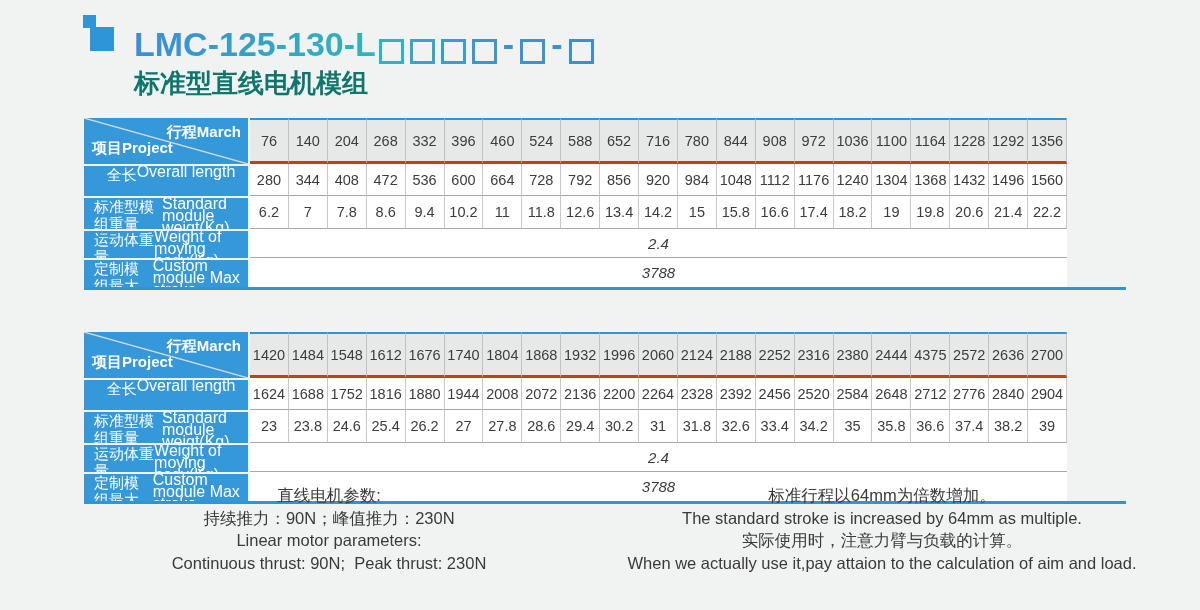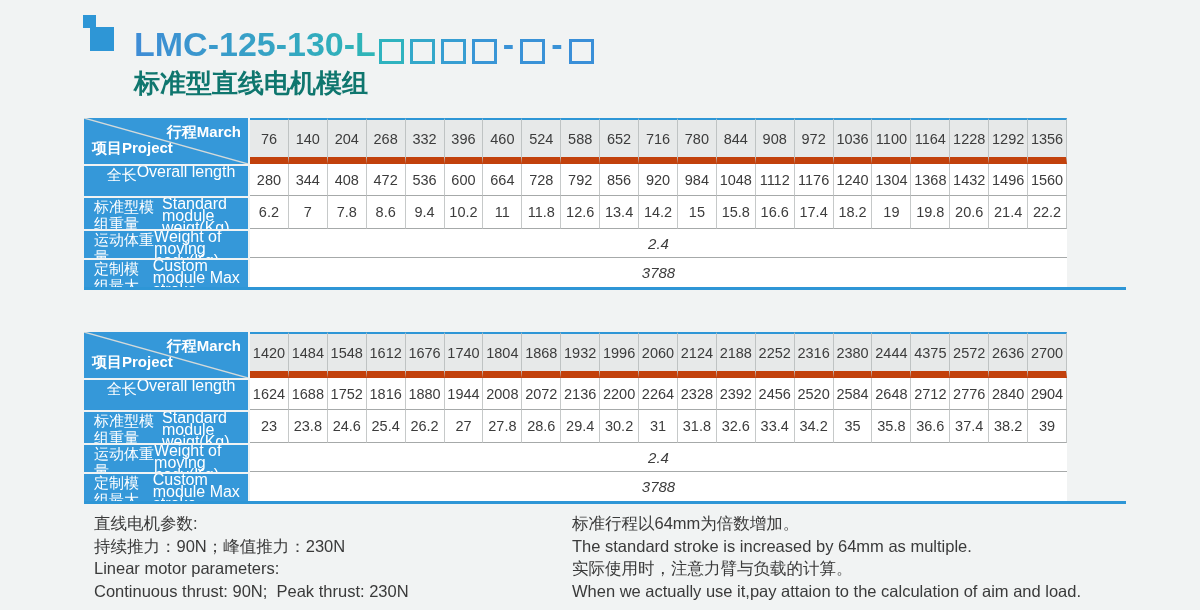--- a/index.html
+++ b/index.html
@@ -34,7 +34,7 @@
   .corner .c-top { position:absolute; top:5px; right:7px; color:#fff; font-size:15px; font-weight:bold; }
   .corner .c-bot { position:absolute; bottom:6px; left:8px; color:#fff; font-size:15px; font-weight:bold; }
   .stroke { background:#e7e9e9; border-top:2px solid #2e96d6;
-            border-right:1px solid #bfc3c3; border-bottom:7px solid #c2410c; font-size:14.5px; }
+            border-right:1px solid #bfc3c3; border-bottom:3px solid #c2410c; font-size:14.5px; }
   .stroke:last-of-type { border-right:1px solid #cdd1d1; }
   .labelcell { background:#3598d9; color:#fff; flex-direction:row; align-items:flex-start;
                justify-content:center; padding-left:10px; border-top:2px solid #f1f3f3;

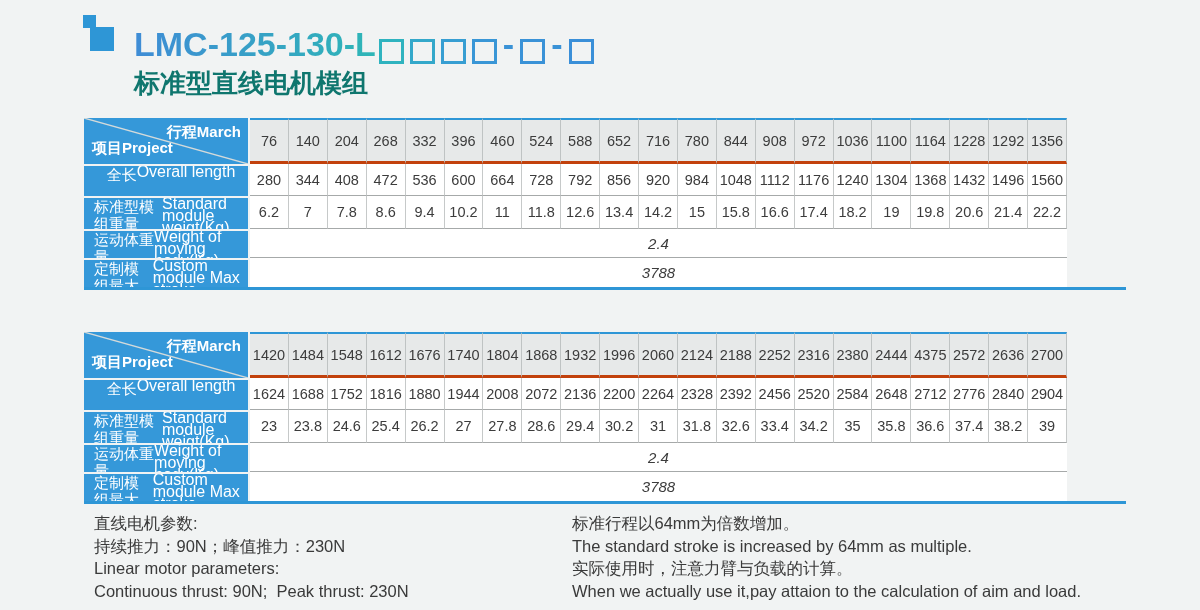--- a/index.html
+++ b/index.html
@@ -46,7 +46,7 @@
   .rlast { border-bottom:none; }
 
   
-  .footer-block { position:absolute; top:512px; }
+  .footer-block { position:absolute; top:484px;text-align:center; }
   .footer-block.fl { left:94px; width:470px; }
   .footer-block.fr { left:572px; width:620px; }
   .footer-line { font-size:16.5px; line-height:22.5px; color:#3a3a3a; white-space:pre; }

